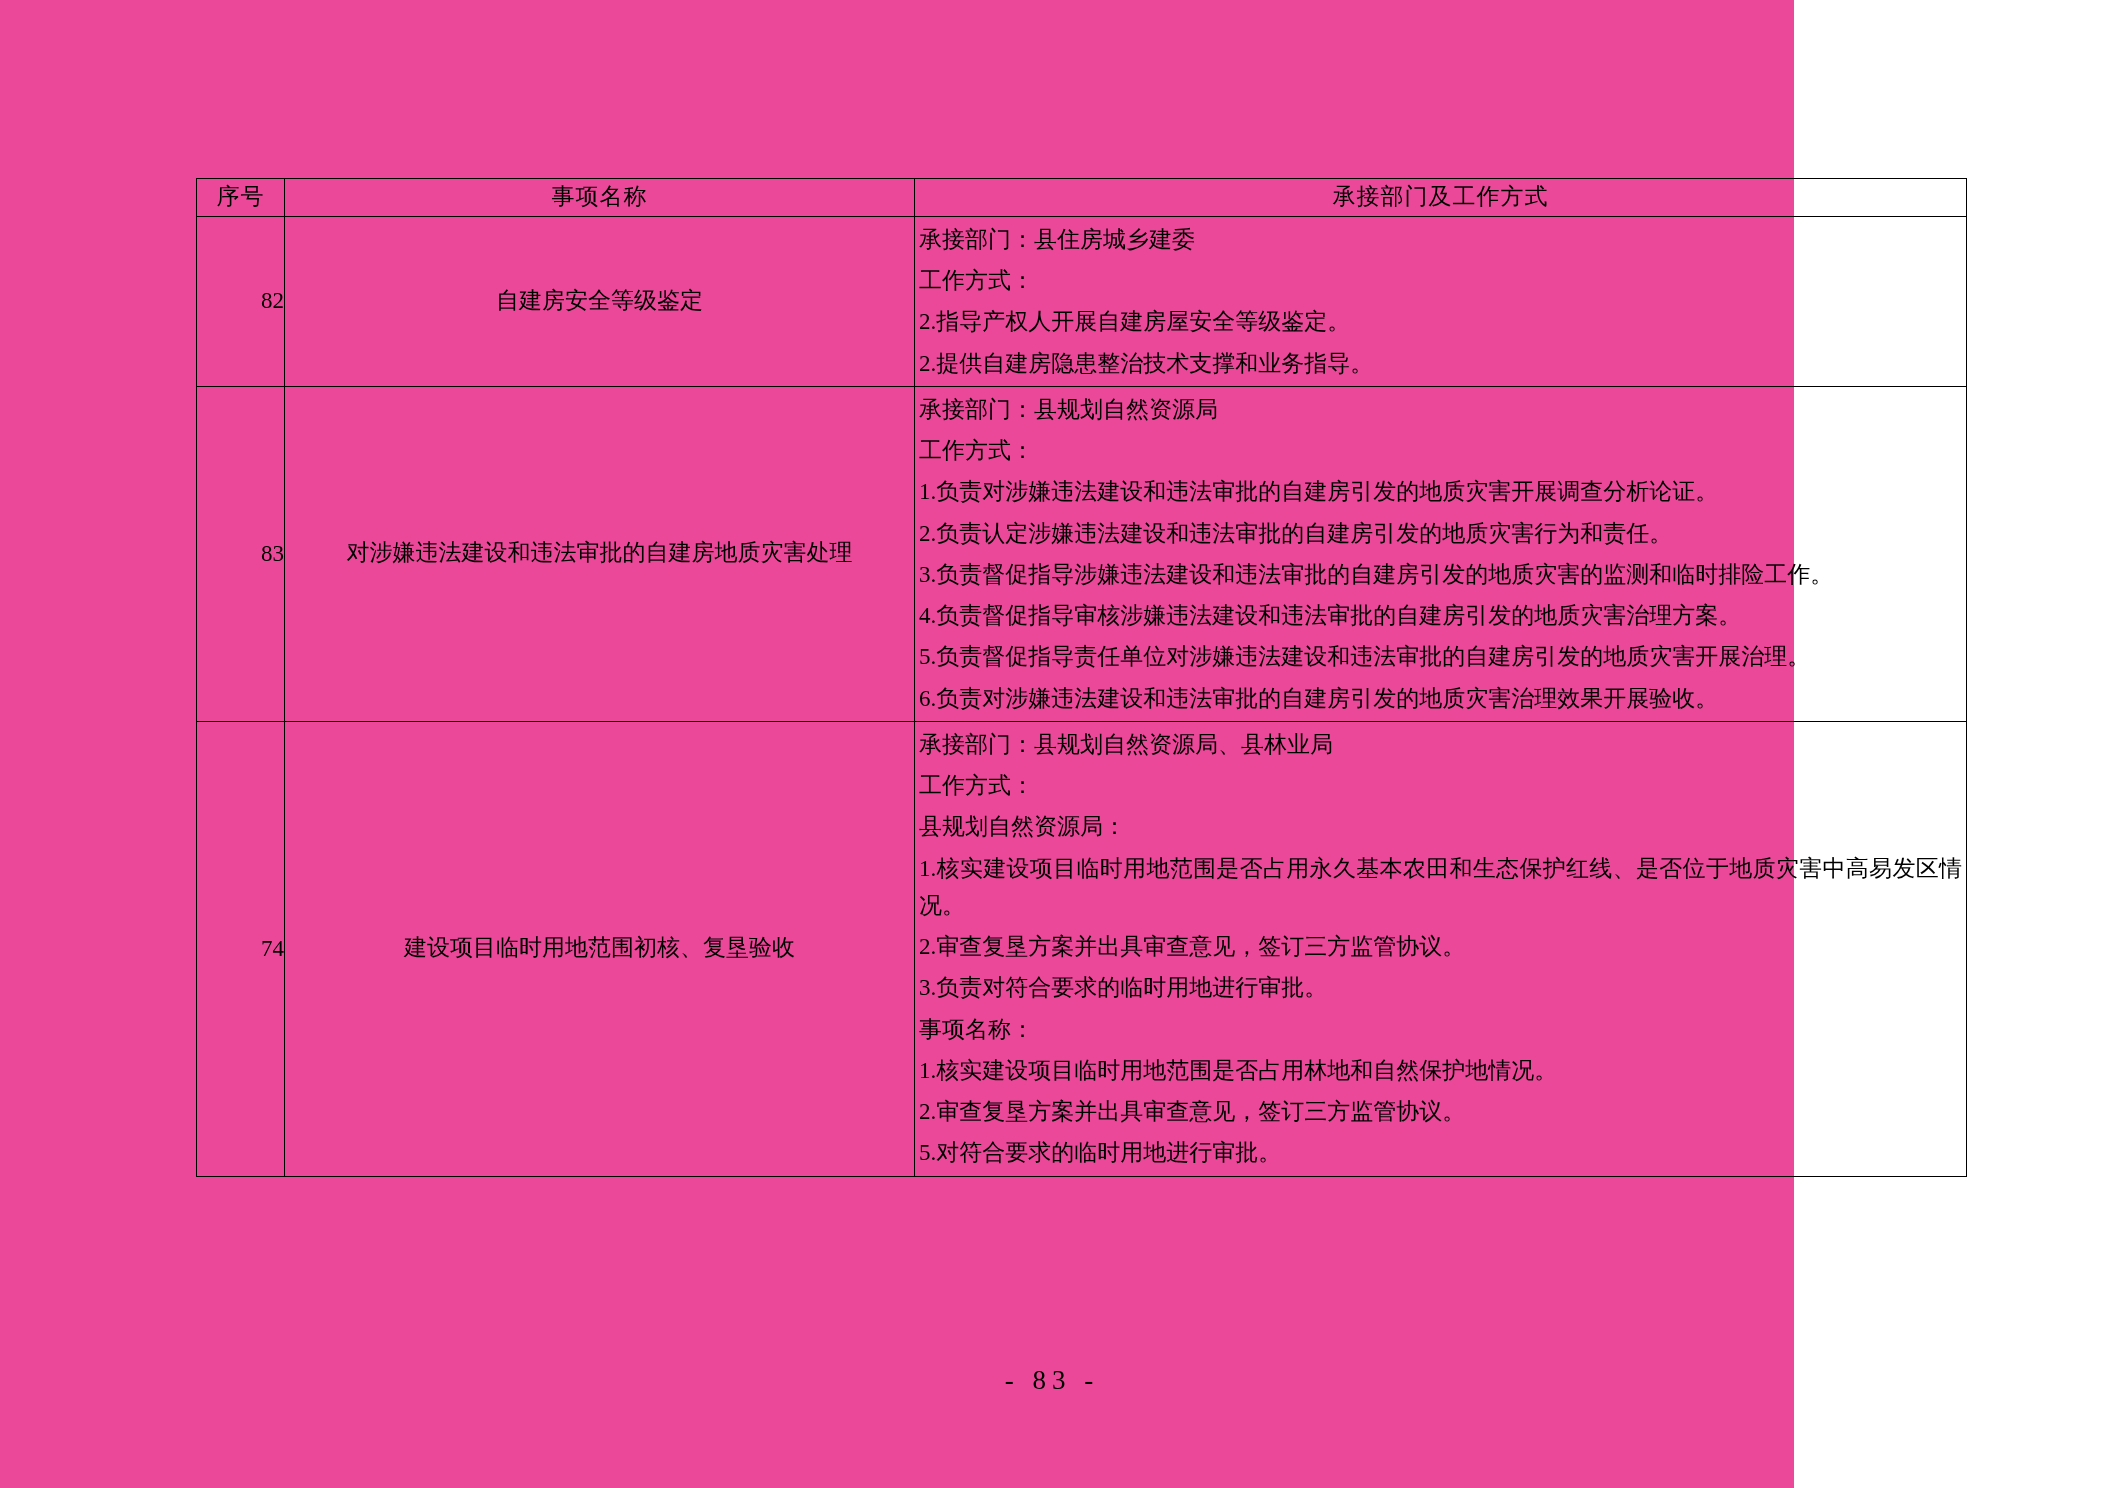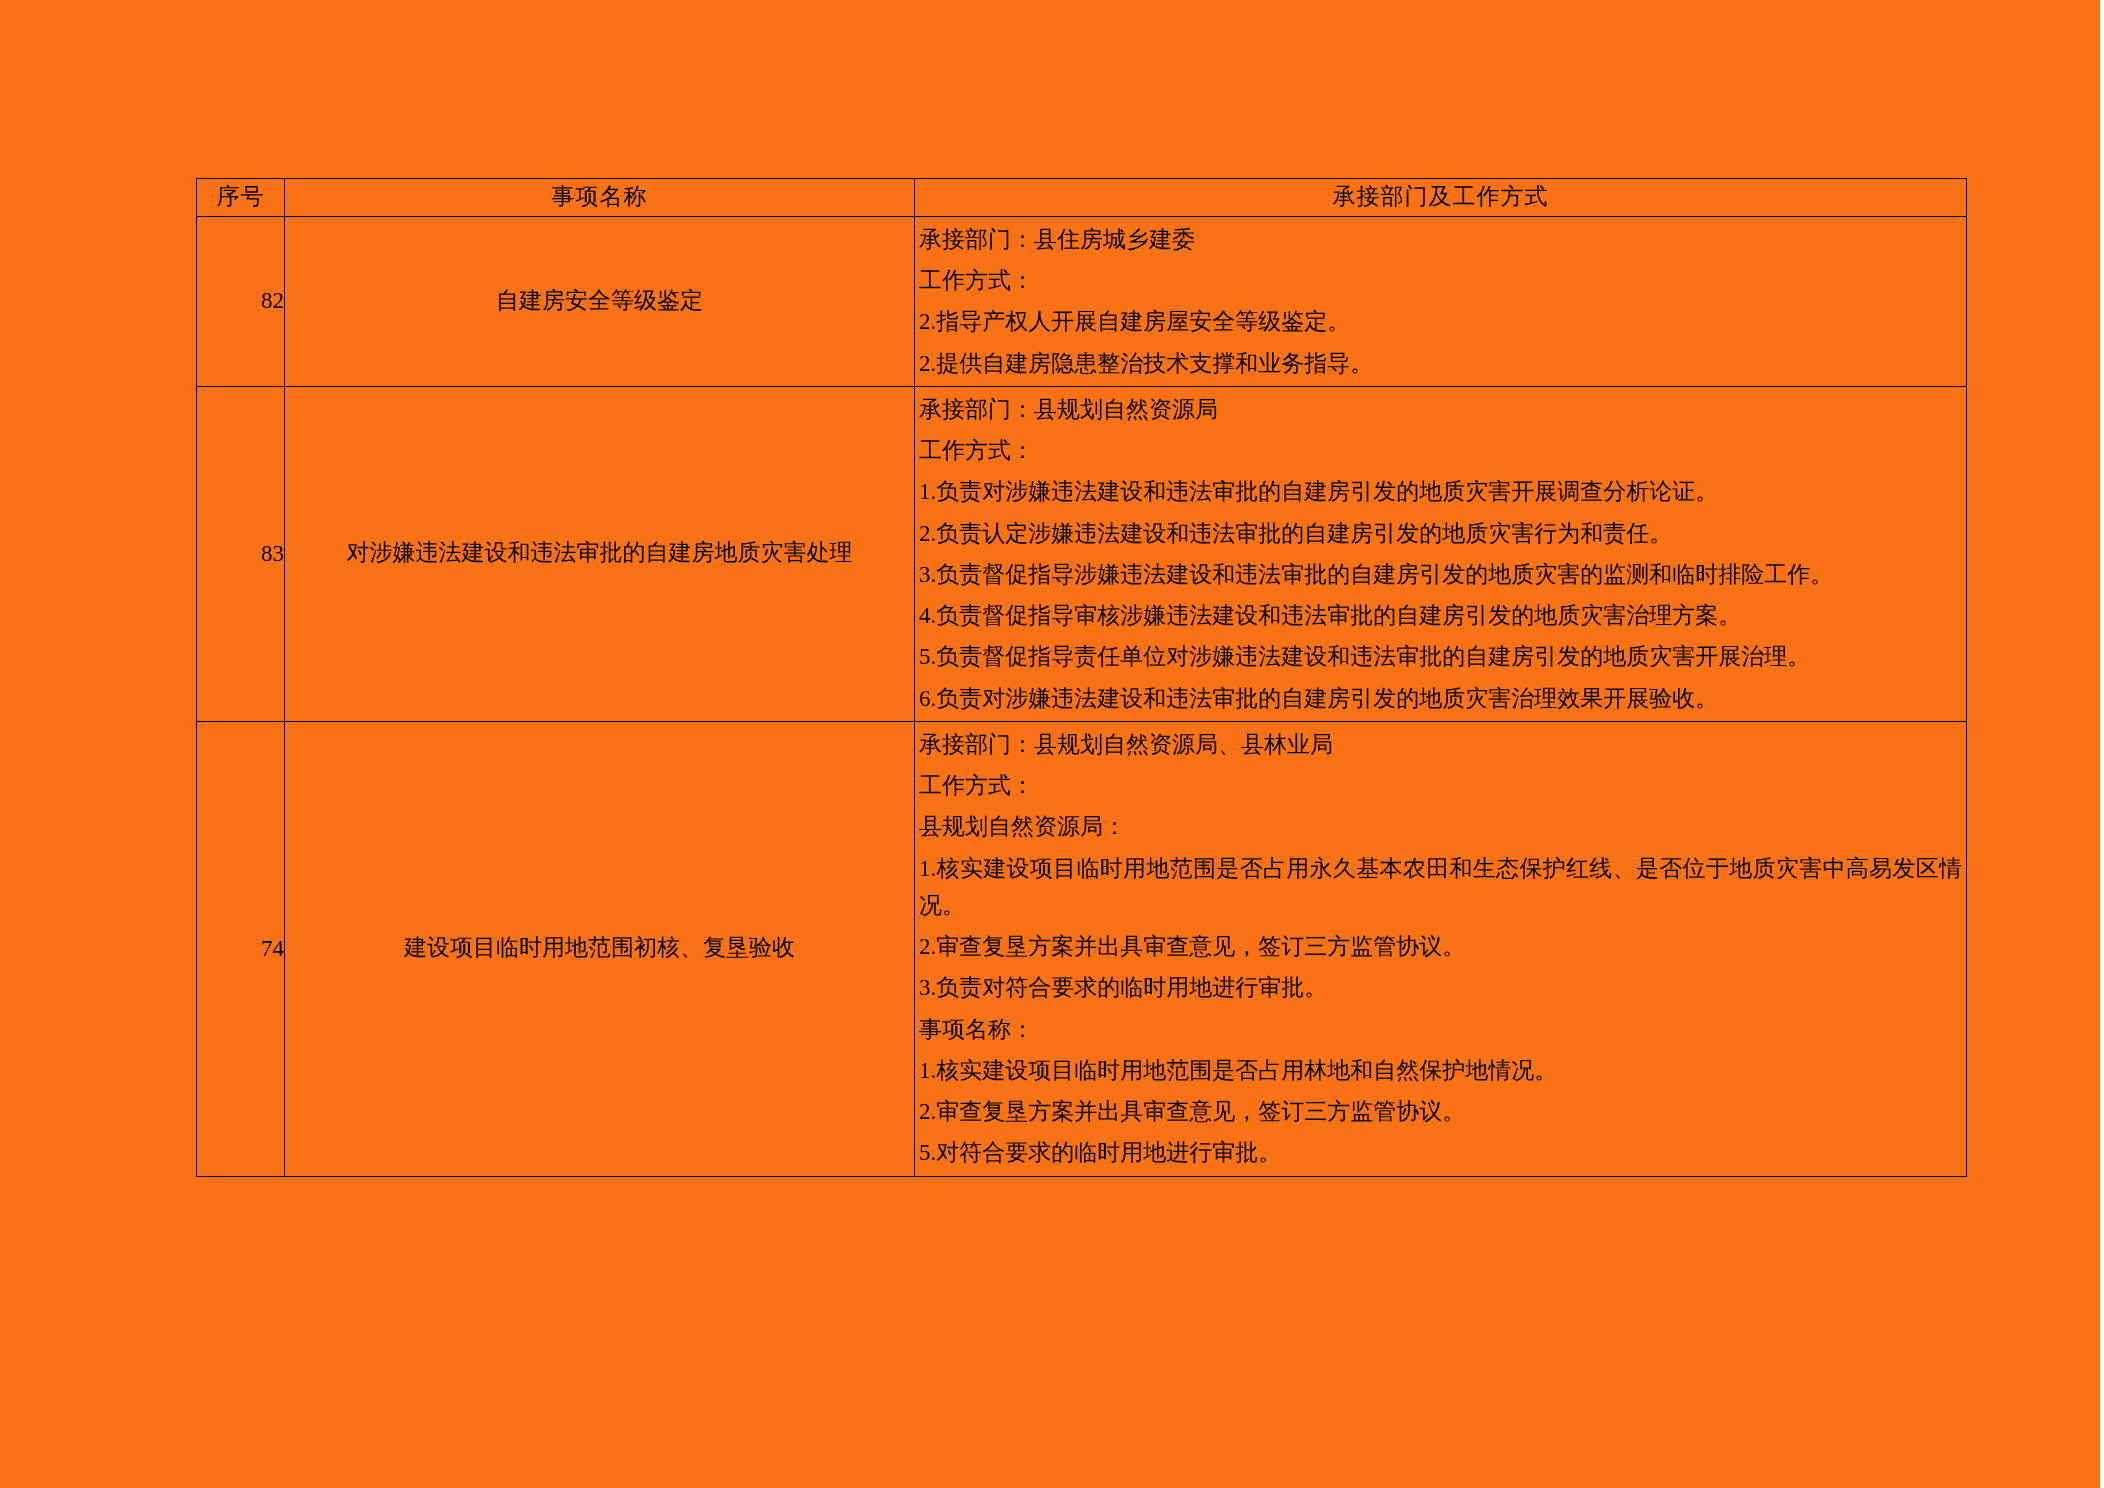--- a/index.html
+++ b/index.html
@@ -19,9 +19,9 @@
     position: absolute;
     left: 0;
     top: 0;
-    width: 2100px;
+    width: 1794px;
     height: 1488px;
-    background: #f97316;
+    background: #ec4899;
   }
   .doc-table {
     position: absolute;

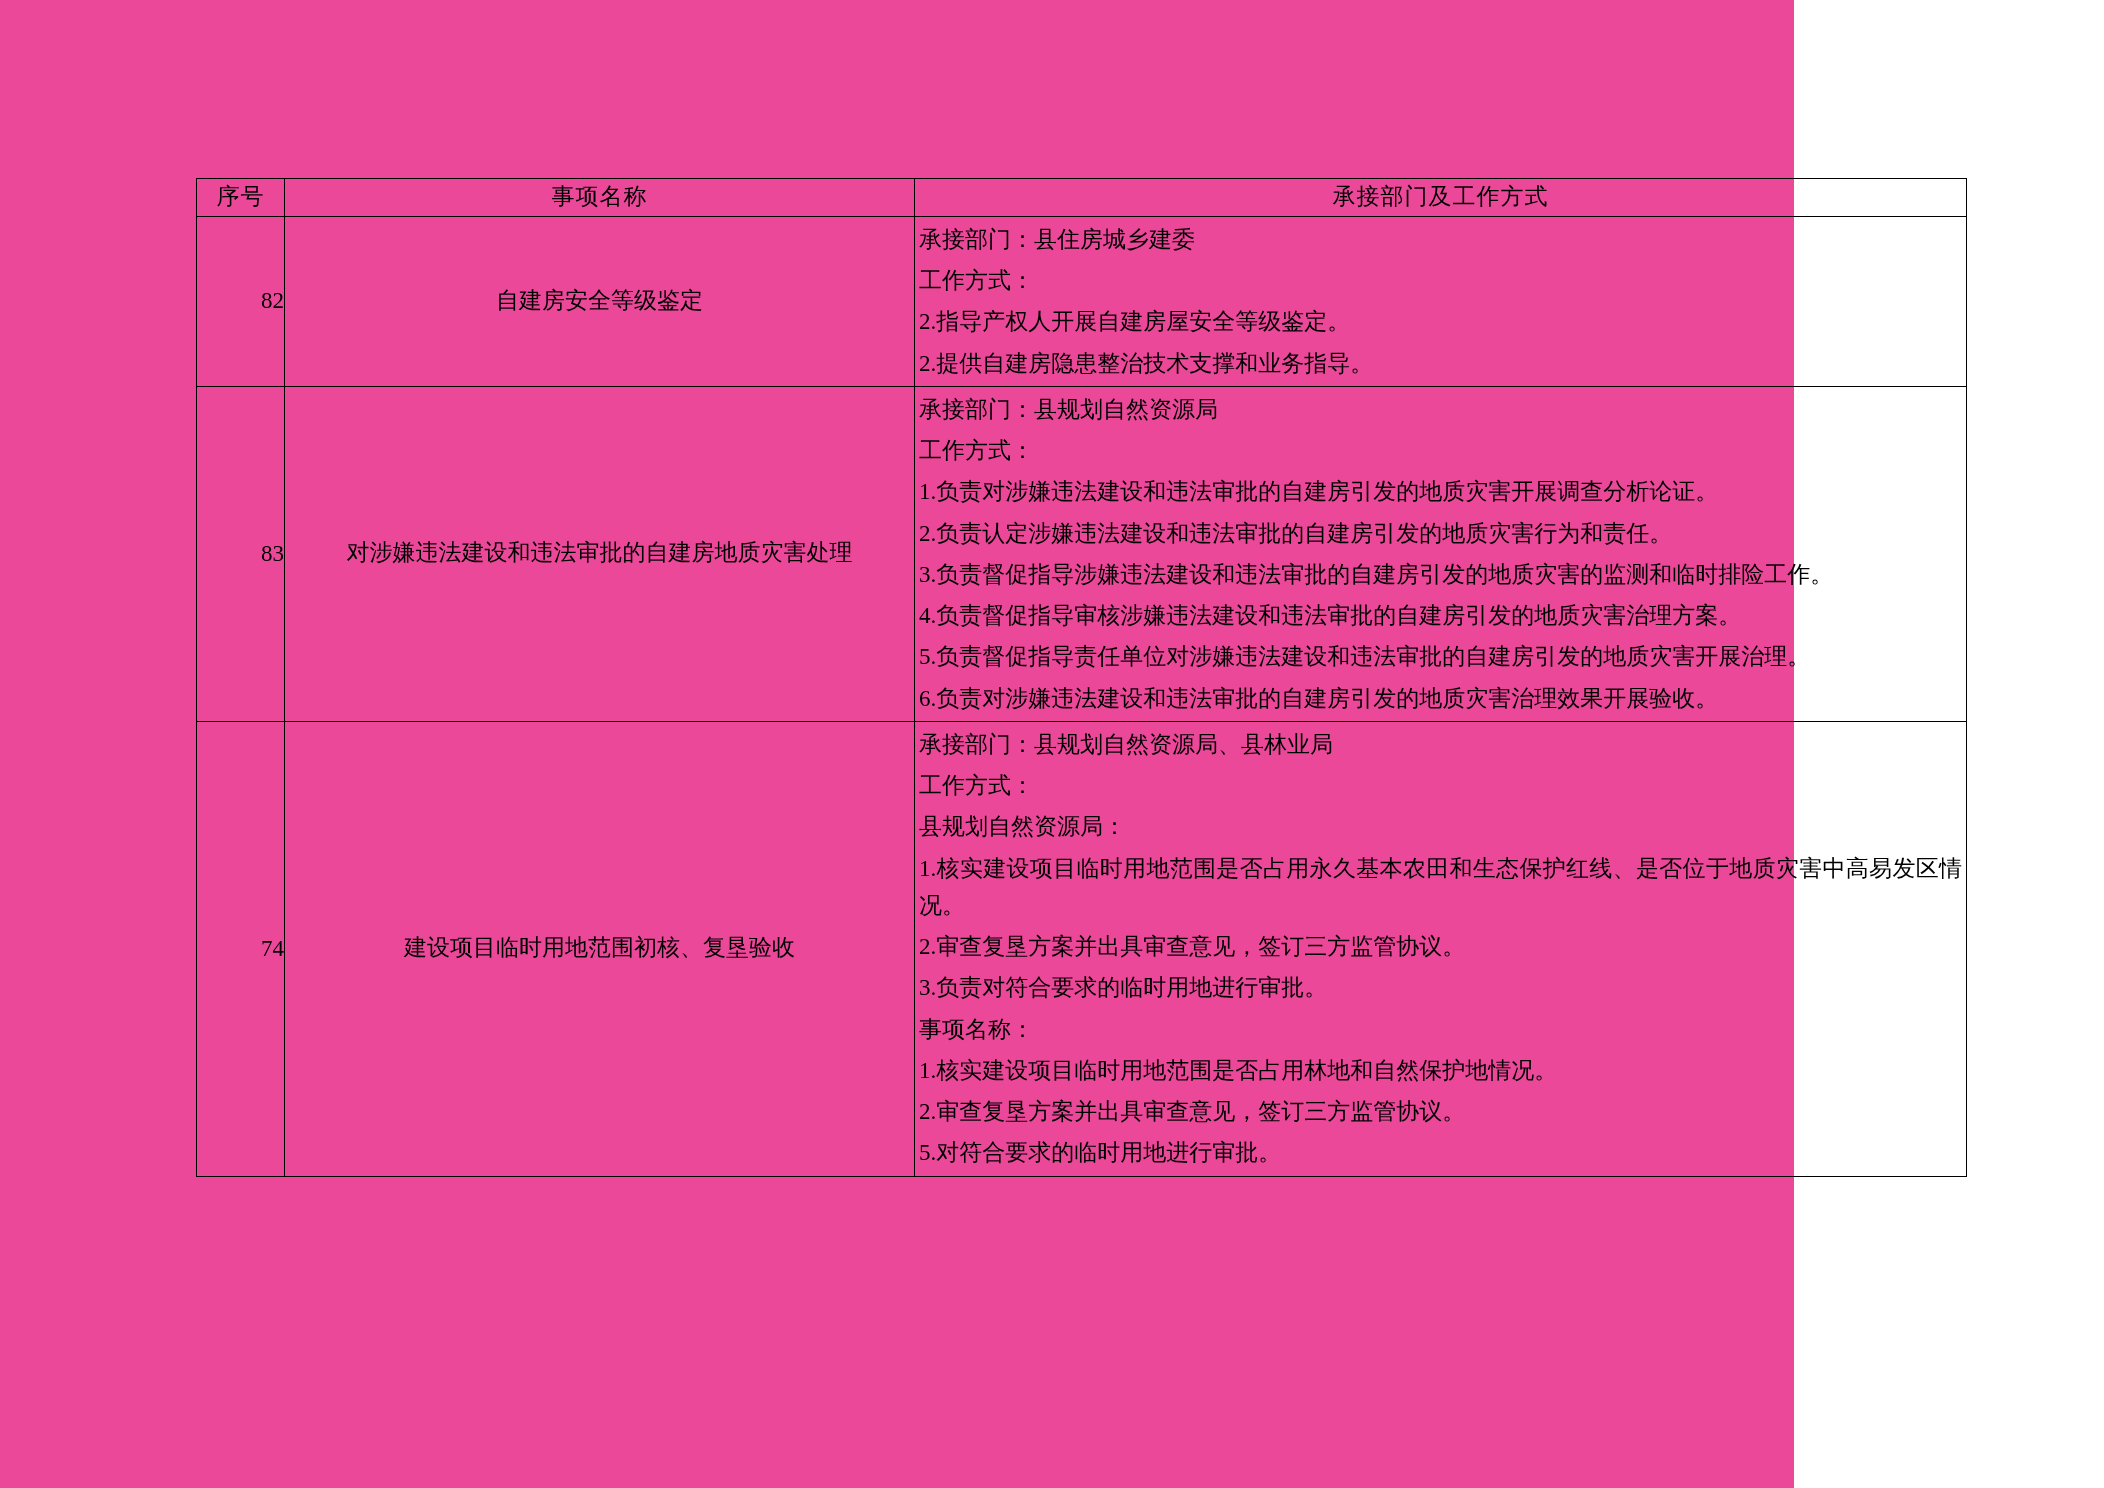--- a/index.html
+++ b/index.html
@@ -145,6 +145,7 @@
     </tbody>
   </table>
 
+  <div class="page-number">- 83 -</div>
 
 </div>
 

